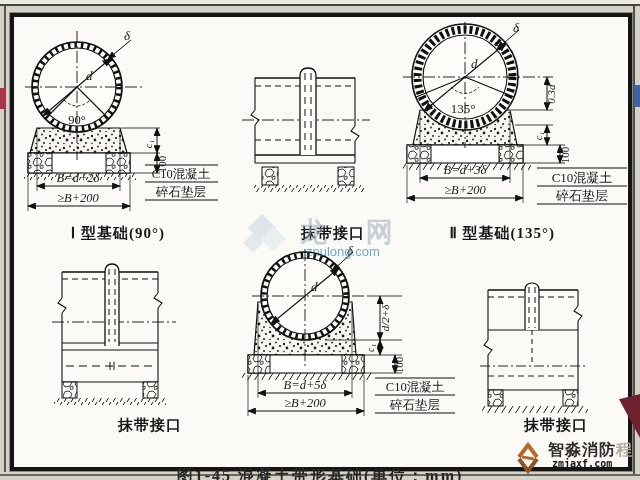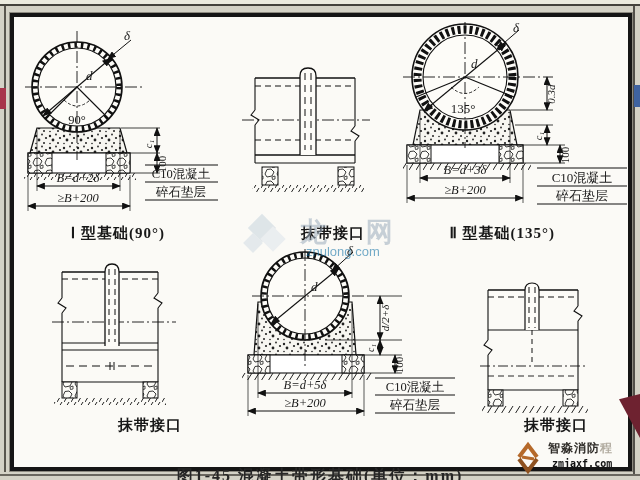--- a/index.html
+++ b/index.html
@@ -35,7 +35,7 @@
                 font-family:"Liberation Sans",sans-serif;text-align:right;}
   
   .wm-corner{position:absolute;left:512px;top:438px;width:125px;height:38px;}
-  .wm-corner .brand{position:absolute;left:36px;top:2px;font-size:12px;font-weight:bold;
+  .wm-corner .brand{position:absolute;left:36px;top:2px;font-size:16px;font-weight:bold;
                     color:#2f2c28;white-space:nowrap;letter-spacing:1px;}
   .wm-corner .brand .sfx{color:#b3ada2;}
   .wm-corner .url{position:absolute;left:40px;top:20px;font-size:10px;font-weight:bold;

